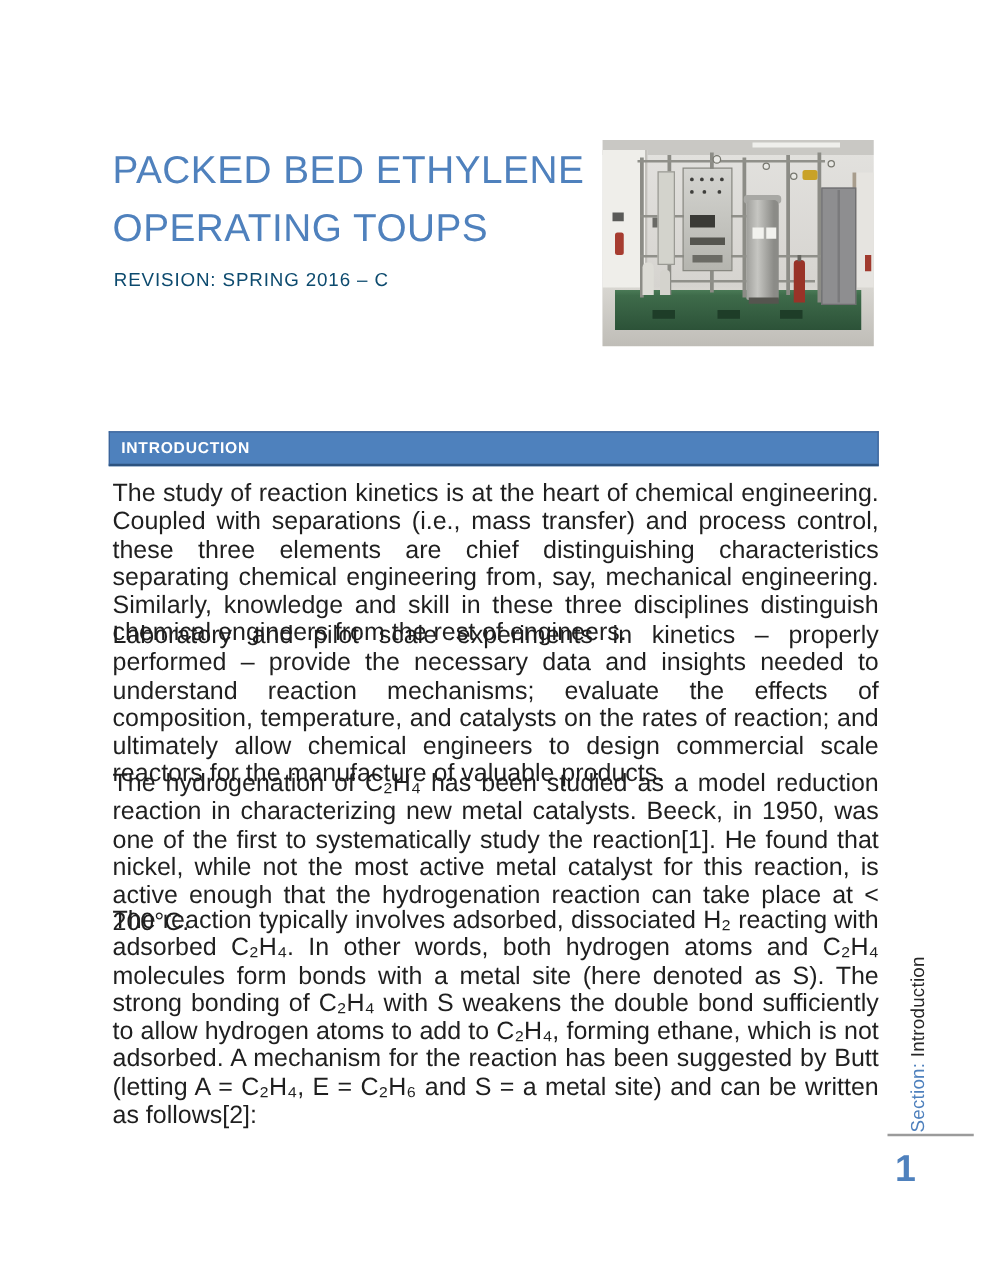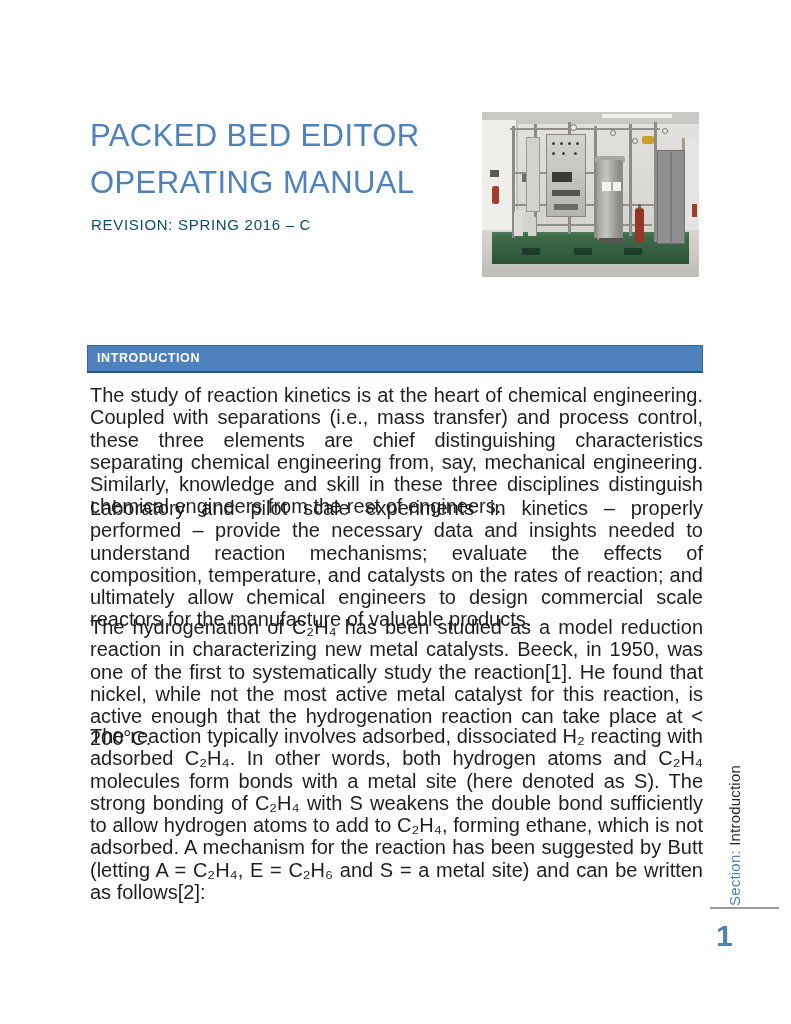--- a/index.html
+++ b/index.html
@@ -102,7 +102,7 @@
 <div class="page">
 
   <div class="doc-title">
-    <div>PACKED BED EDITOR</div>
+    <div>PACKED BED ETHYLENE</div>
     <div>OPERATING MANUAL</div>
   </div>
   <div class="doc-meta">

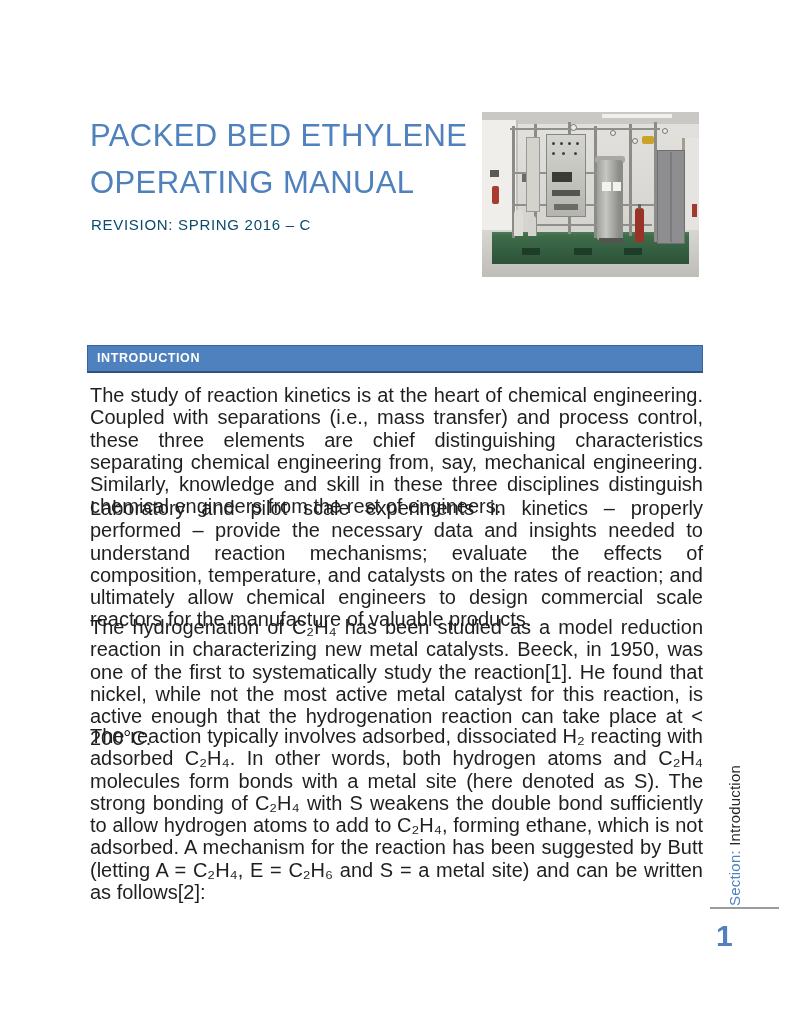--- a/index.html
+++ b/index.html
@@ -103,7 +103,7 @@
 
   <div class="doc-title">
     <div>PACKED BED ETHYLENE</div>
-    <div>OPERATING MANUAL</div>
+    <div>OPERATING TOUPS</div>
   </div>
   <div class="doc-meta">
     <div>REVISION: SPRING 2016 – C</div>

